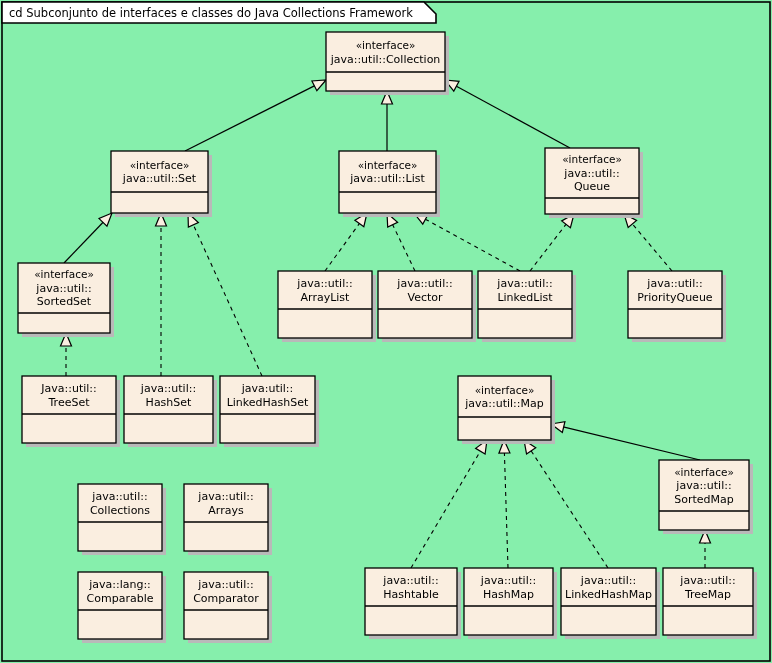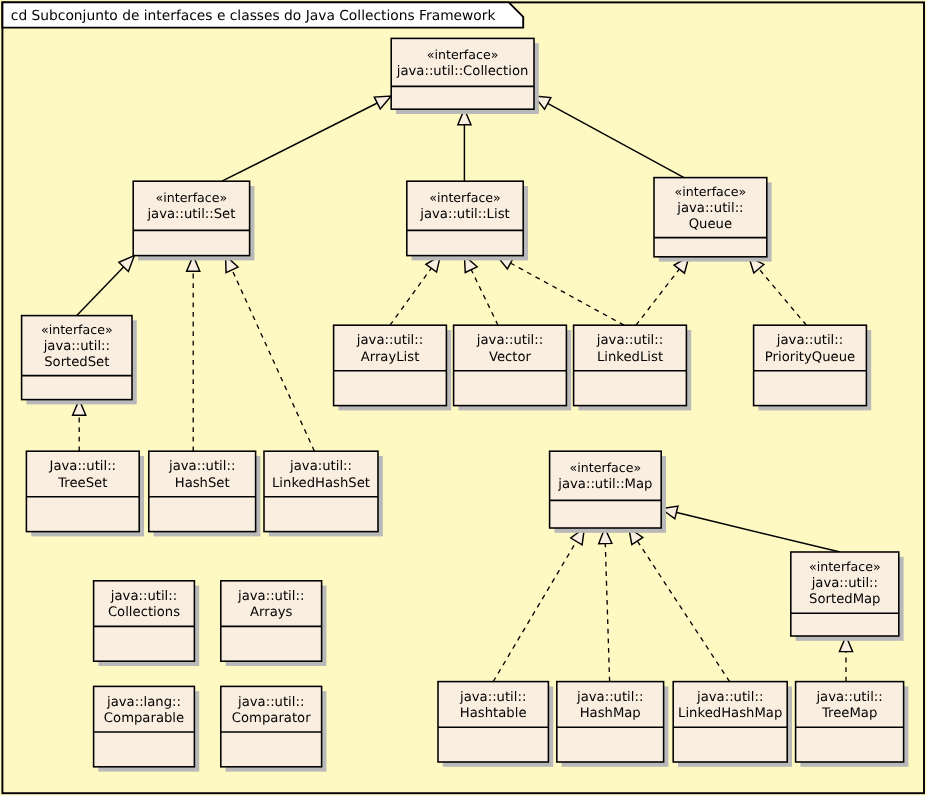--- a/index.html
+++ b/index.html
@@ -15,7 +15,7 @@
     position: relative;
     width: 772px;
     height: 663px;
-    background: #fef9c3;
+    background: #86efac;
     overflow: hidden;
   }
   svg.canvas {

